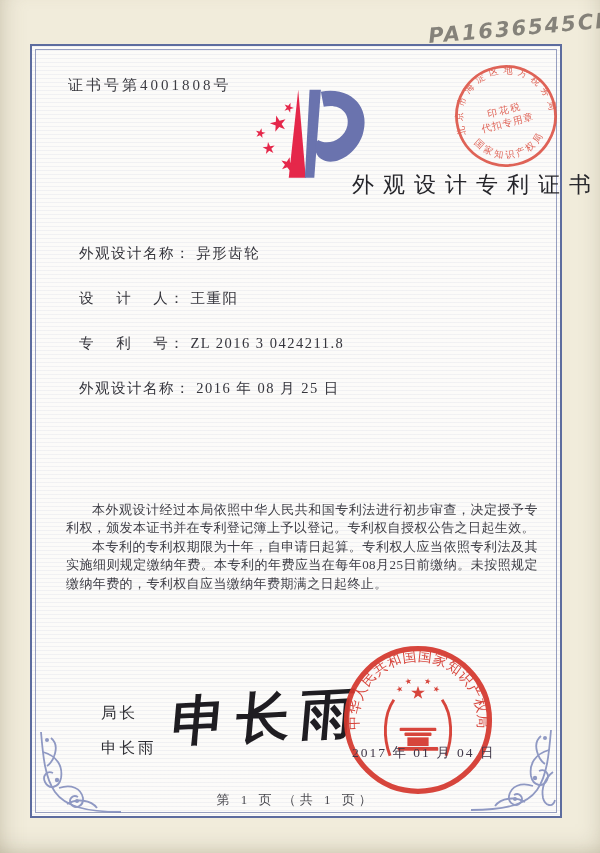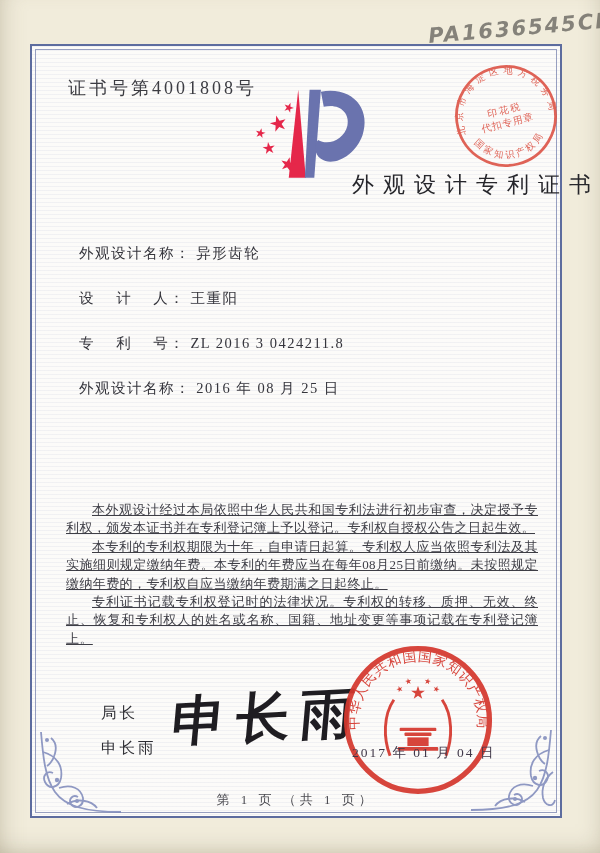--- a/index.html
+++ b/index.html
@@ -29,7 +29,7 @@
     font-family:"DejaVu Sans",sans-serif;font-style:italic;font-weight:600;
     font-size:21px;letter-spacing:2px;transform:rotate(-5deg);
   }
-  .cert-no{left:68px;top:76px;font-size:18px;letter-spacing:3px;color:#3c3c42;text-align:right;}
+  .cert-no{left:68px;top:76px;font-size:15px;letter-spacing:3px;color:#3c3c42;text-align:right;}
 
   .logo{left:228px;top:86px;width:148px;height:104px;}
   .title{

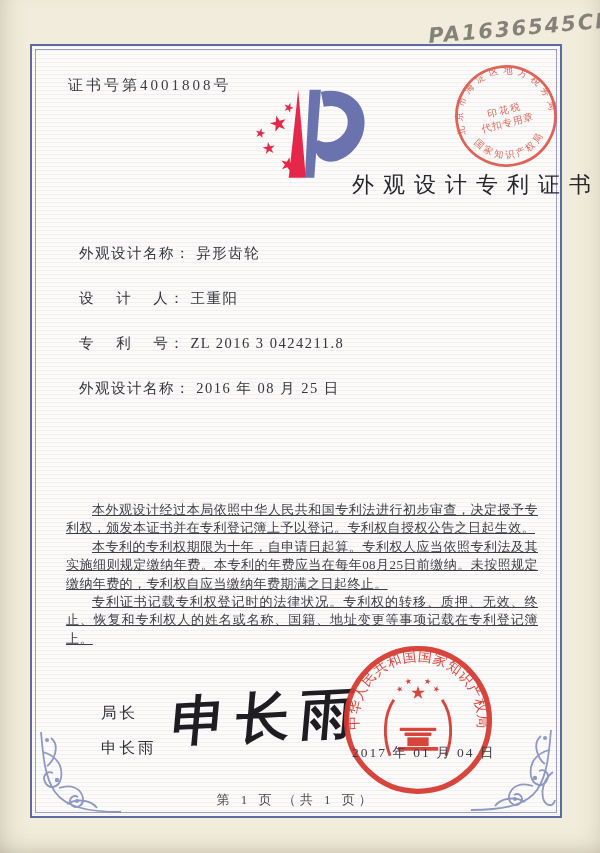--- a/index.html
+++ b/index.html
@@ -44,7 +44,7 @@
 
   .body-text{left:66px;top:501px;width:472px;color:#3e3e46;}
   .body-text p{margin:0;font-size:13px;line-height:18.4px;text-indent:2em;
-    text-align:justify;letter-spacing:.4px;text-decoration:underline;}
+    text-align:justify;letter-spacing:.4px;}
 
   .director-block{left:64px;top:695px;font-size:15.5px;color:#2e2e34;letter-spacing:3px;line-height:35px;margin-left:37px;}
   .signature-script{

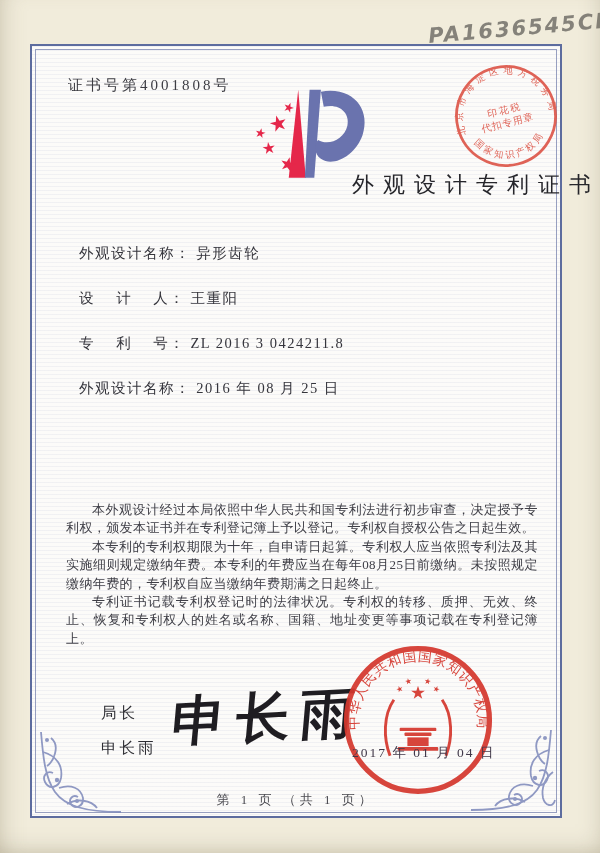--- a/index.html
+++ b/index.html
@@ -115,7 +115,6 @@
   <div class="abs body-text cjk">
     <p>本外观设计经过本局依照中华人民共和国专利法进行初步审查，决定授予专利权，颁发本证书并在专利登记簿上予以登记。专利权自授权公告之日起生效。</p>
     <p>本专利的专利权期限为十年，自申请日起算。专利权人应当依照专利法及其实施细则规定缴纳年费。本专利的年费应当在每年08月25日前缴纳。未按照规定缴纳年费的，专利权自应当缴纳年费期满之日起终止。</p>
-    <p>专利证书记载专利权登记时的法律状况。专利权的转移、质押、无效、终止、恢复和专利权人的姓名或名称、国籍、地址变更等事项记载在专利登记簿上。</p>
   </div>
 
   <div class="abs director-block cjk">

